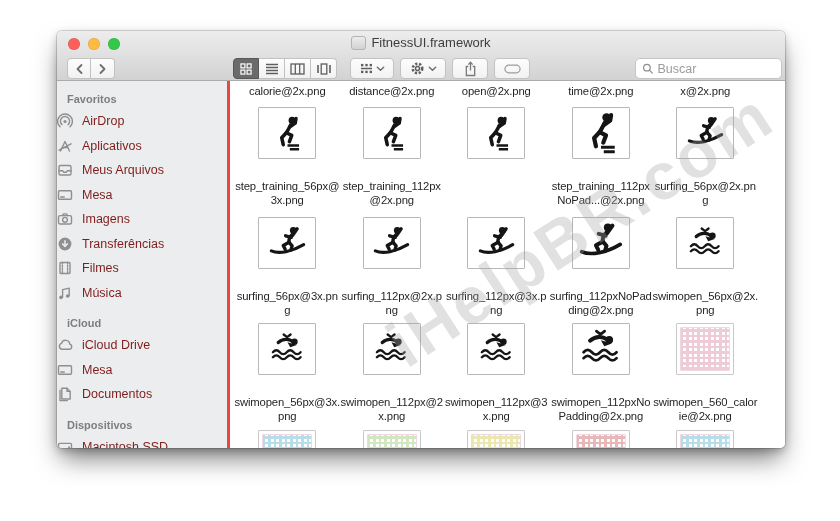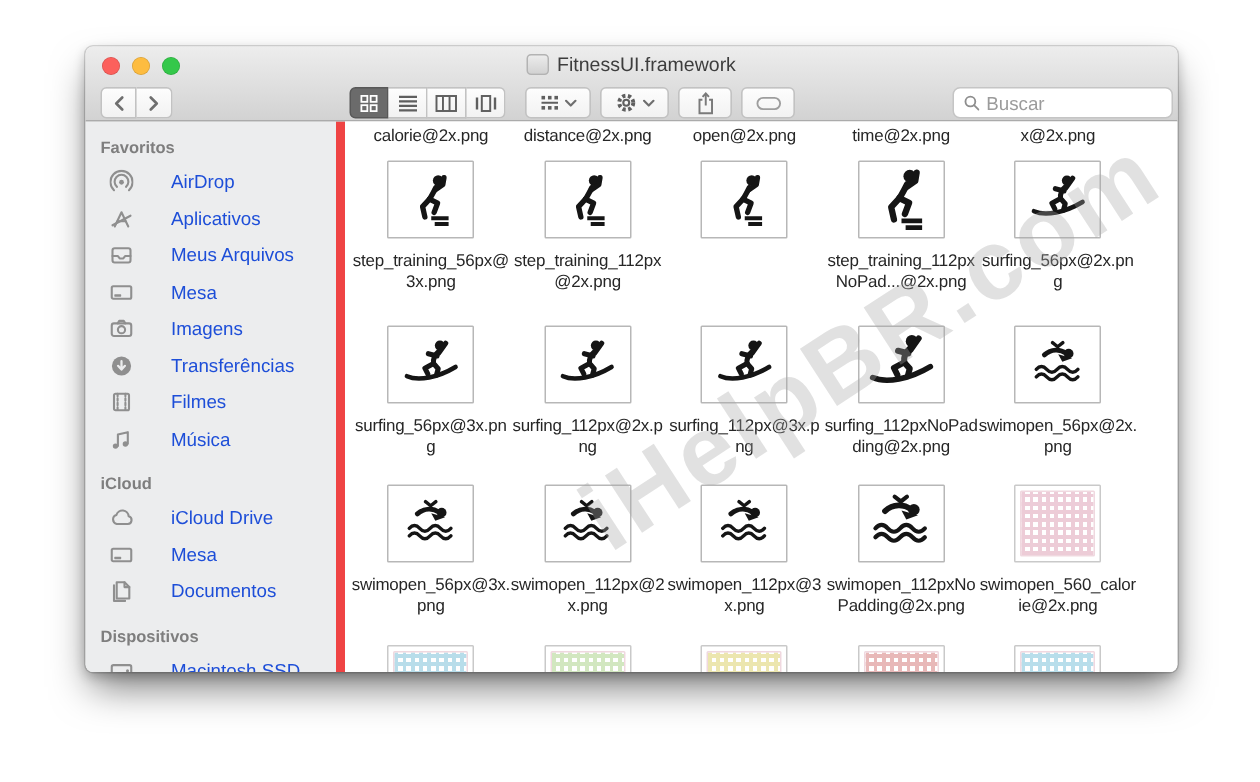--- a/index.html
+++ b/index.html
@@ -49,7 +49,7 @@
 
   
   .wbody { flex:1; display:flex; min-height:0; }
-  .sidebar { flex:0 0 173px; background:#ecedee; border-right:6px solid #ef4444;
+  .sidebar { flex:0 0 173px; background:#ecedee; border-right:3px solid #ef4444;
     padding-top:10px; overflow:hidden; }
   .sb-header { height:16px; display:flex; align-items:center; padding-left:10px;
     font-size:11px; font-weight:bold; color:#7e7e7e; }

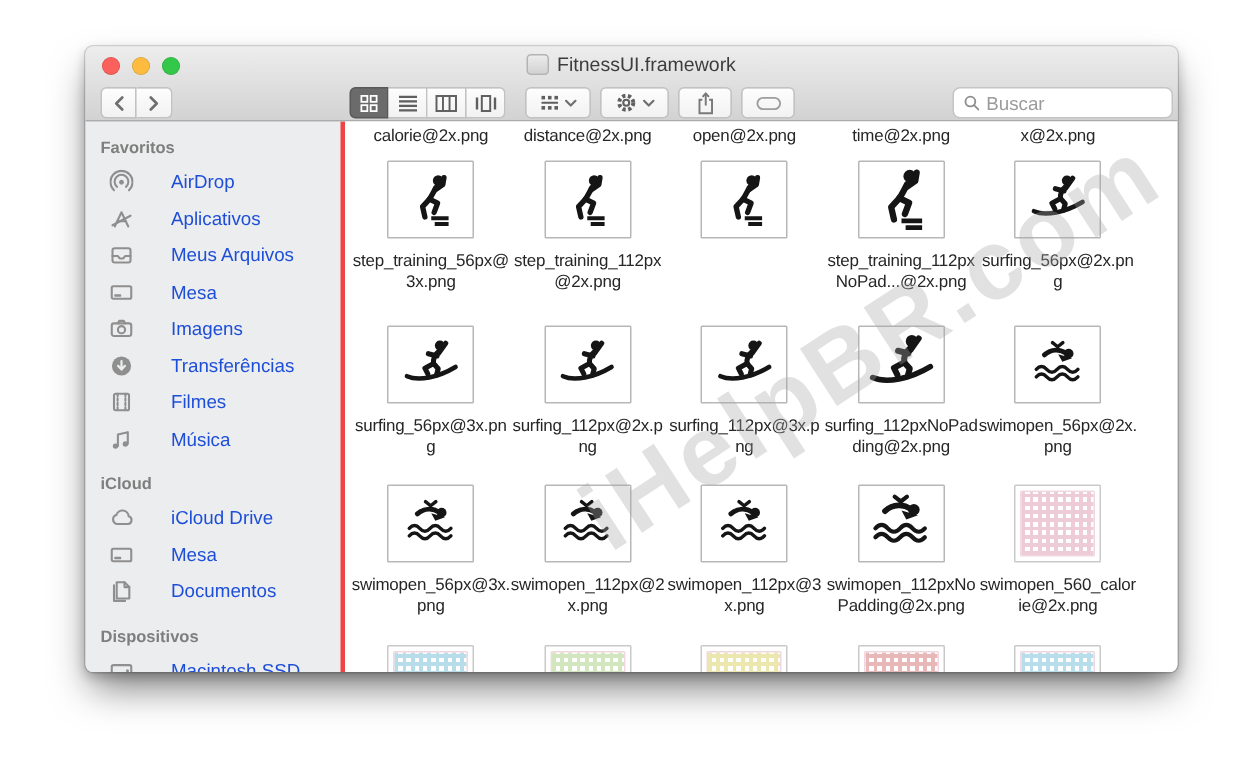--- a/index.html
+++ b/index.html
@@ -55,8 +55,8 @@
     font-size:11px; font-weight:bold; color:#7e7e7e; }
   .sb-header + .sb-item { margin-top:2px; }
   .sb-gap { height:10px; }
-  .sb-item { height:24.5px; display:flex; align-items:center; gap:25px; padding-left:16px;
-    font-size:12.5px; color:#1d4ed8; }
+  .sb-item { height:24.5px; display:flex; align-items:center; gap:9px; 
+    font-size:12.5px; color:#7f1d1d; }
   .sb-item svg { flex:0 0 16px; }
 
   .content { flex:1; position:relative; background:#fff; overflow:hidden; }

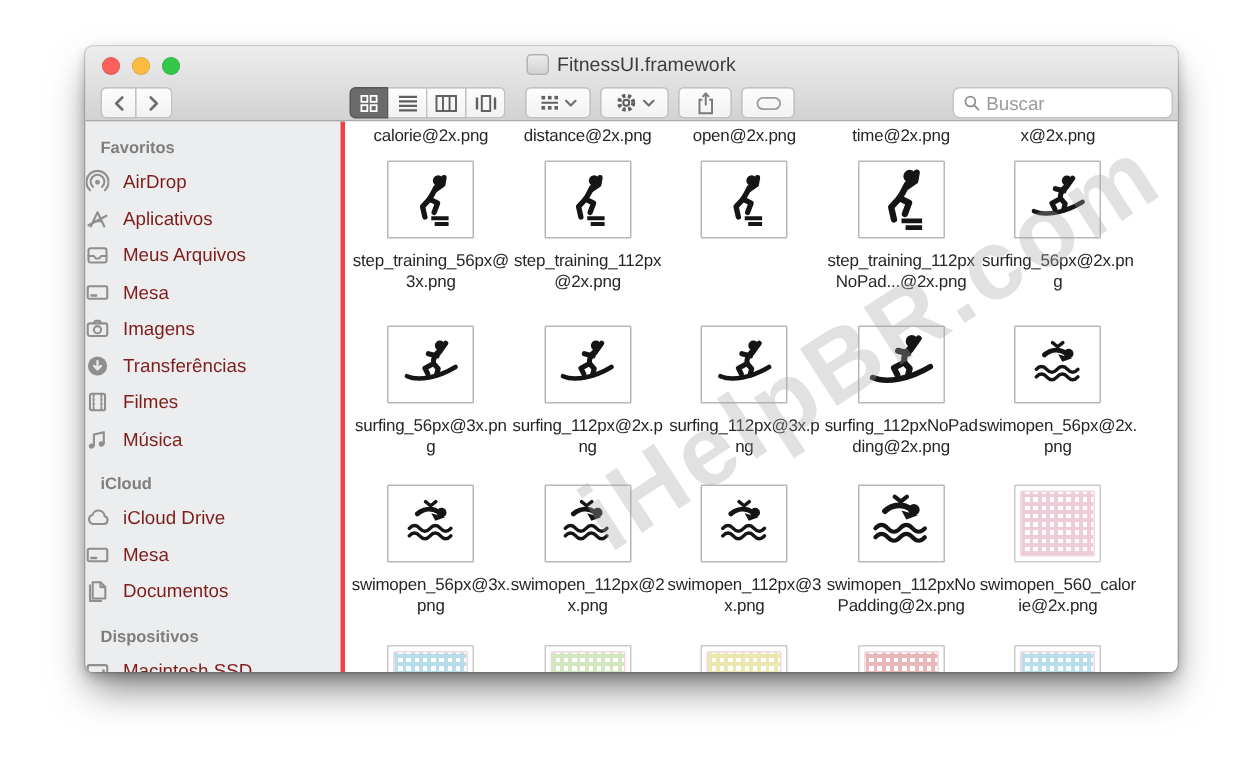--- a/index.html
+++ b/index.html
@@ -66,7 +66,7 @@
     display:flex; align-items:center; justify-content:center; }
   .pict { width:37px; height:37px; }
   .pict.big { width:44px; height:44px; }
-  .fname { margin-top:8px; width:106px; text-align:center; font-size:11.3px;
+  .fname { margin-top:20px; width:106px; text-align:center; font-size:11.3px;
     letter-spacing:-.15px; line-height:14px; color:#262626; word-break:break-all; }
   .fname.top { margin-top:0; }
   .sprite-box { width:50px; height:44px; border:1px solid #e3b9c6; border-radius:1px;

